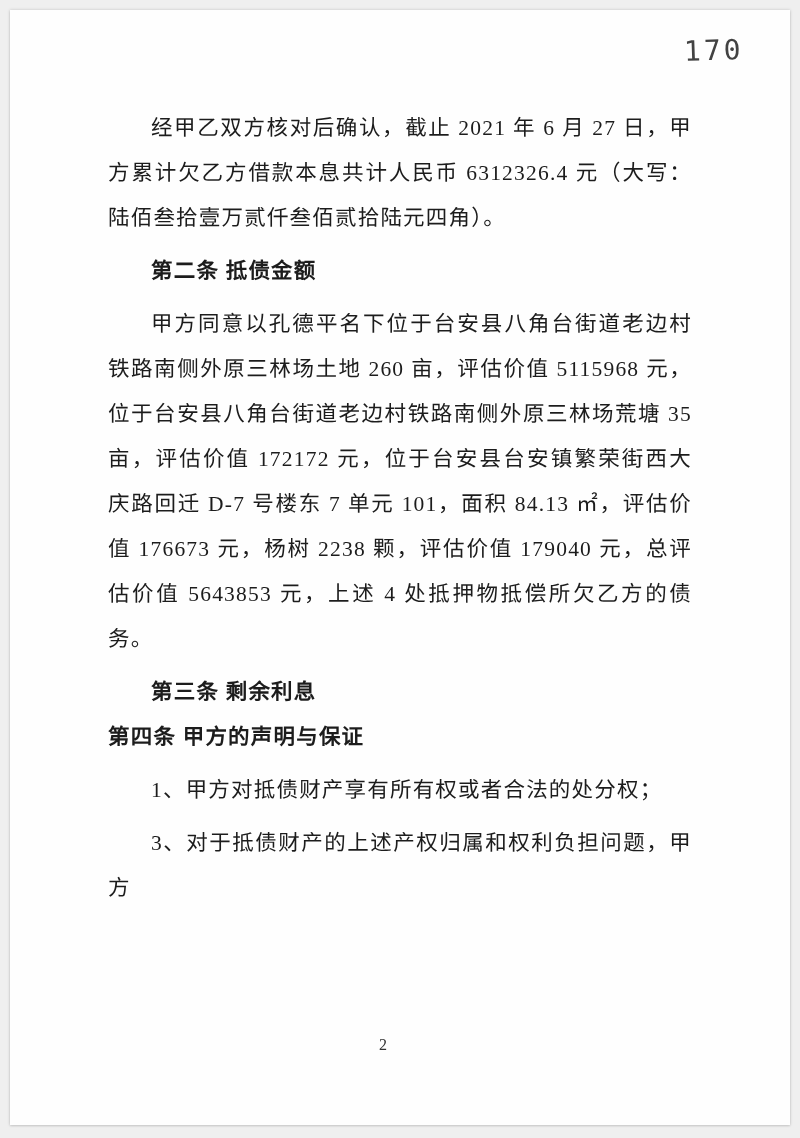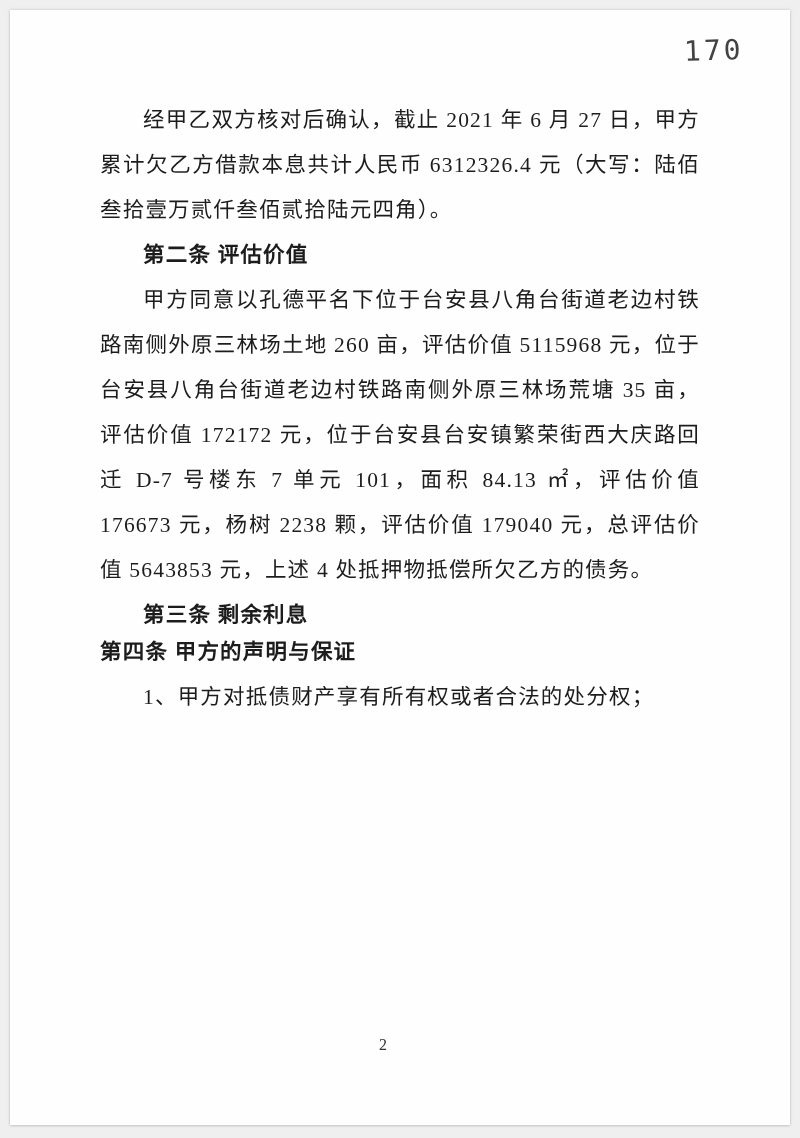--- a/index.html
+++ b/index.html
@@ -38,7 +38,7 @@
     padding: 88px 90px 0 90px;
   }
   .block {
-    margin: 0;
+    margin: 8px;
     font-size: 21.5px;
     line-height: 45px;
     letter-spacing: 1.2px;

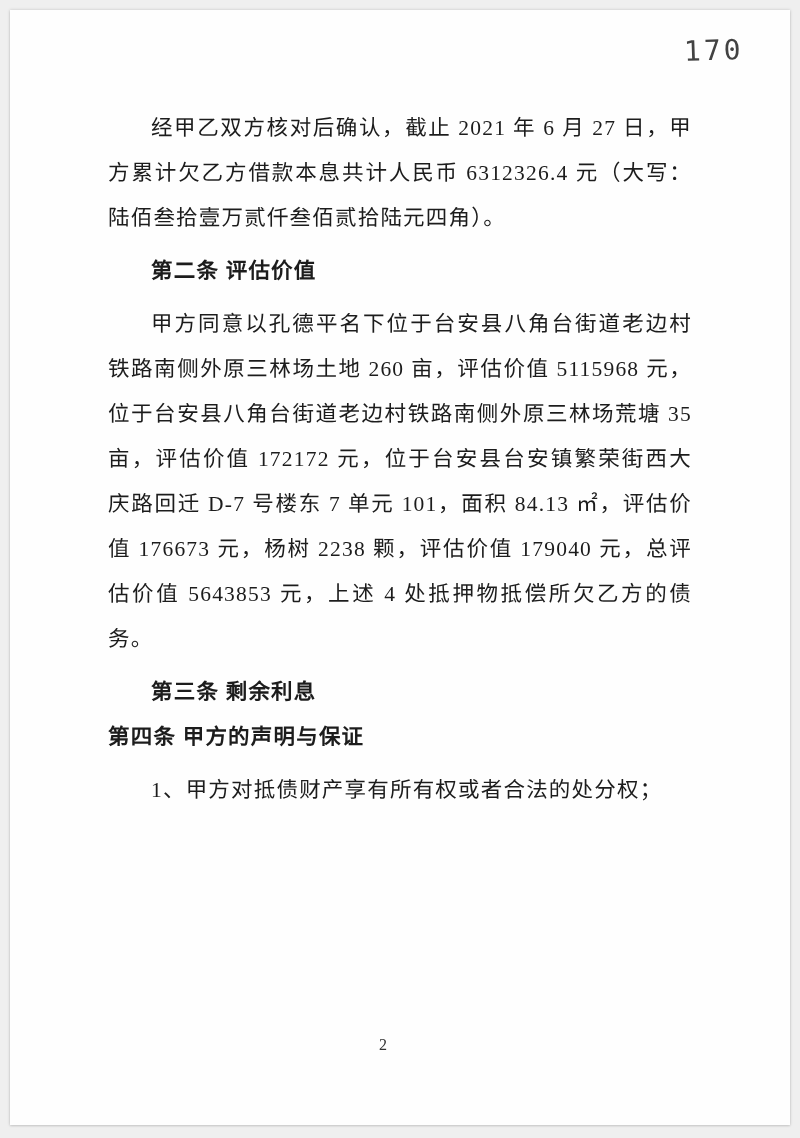--- a/index.html
+++ b/index.html
@@ -73,7 +73,7 @@
 
     <p class="block indent">经甲乙双方核对后确认，截止 2021 年 6 月 27 日，甲方累计欠乙方借款本息共计人民币 6312326.4 元（大写：陆佰叁拾壹万贰仟叁佰贰拾陆元四角）。</p>
 
-    <p class="block indent bold">第二条 评估价值</p>
+    <p class="block indent bold">第二条 抵债金额</p>
 
     <p class="block indent">甲方同意以孔德平名下位于台安县八角台街道老边村铁路南侧外原三林场土地 260 亩，评估价值 5115968 元，位于台安县八角台街道老边村铁路南侧外原三林场荒塘 35 亩，评估价值 172172 元，位于台安县台安镇繁荣街西大庆路回迁 D-7 号楼东 7 单元 101，面积 84.13 ㎡，评估价值 176673 元，杨树 2238 颗，评估价值 179040 元，总评估价值 5643853 元，上述 4 处抵押物抵偿所欠乙方的债务。</p>
 

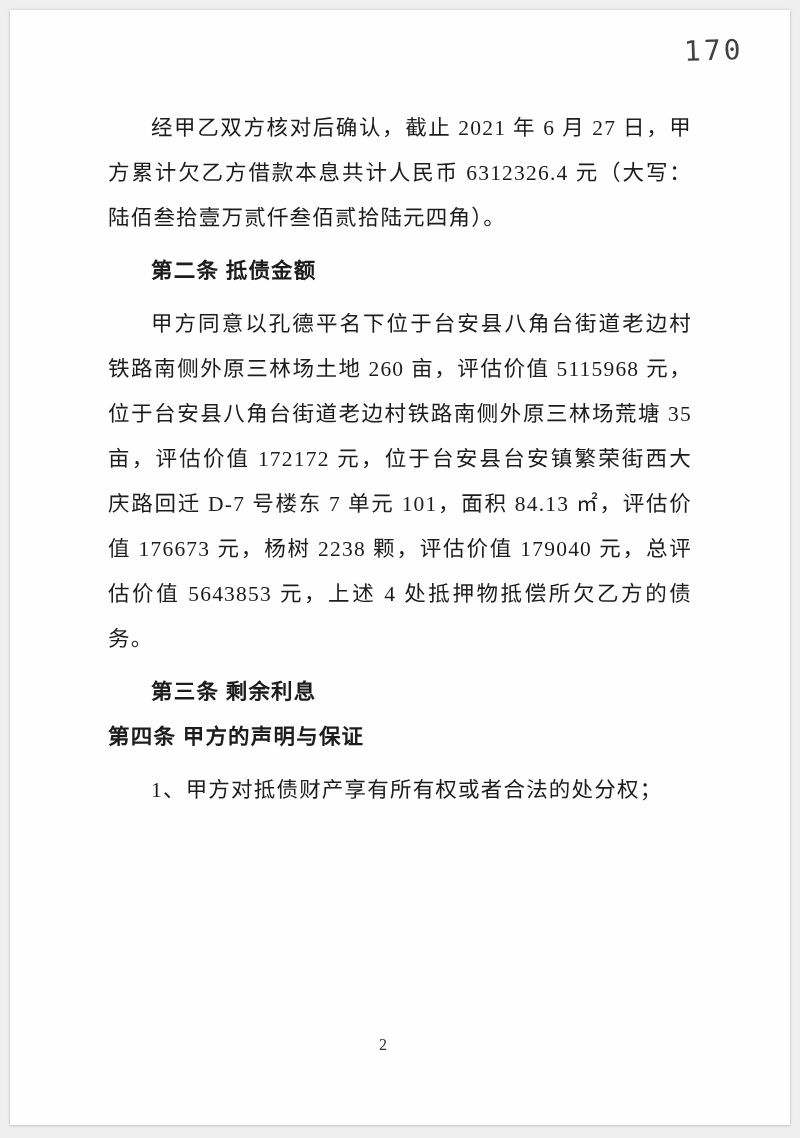--- a/index.html
+++ b/index.html
@@ -85,6 +85,7 @@
     <p class="block indent">1、甲方对抵债财产享有所有权或者合法的处分权；</p>
 
 
+    <p class="block indent gap-top">3、对于抵债财产的上述产权归属和权利负担问题，甲方</p>
 
   </div>
 

